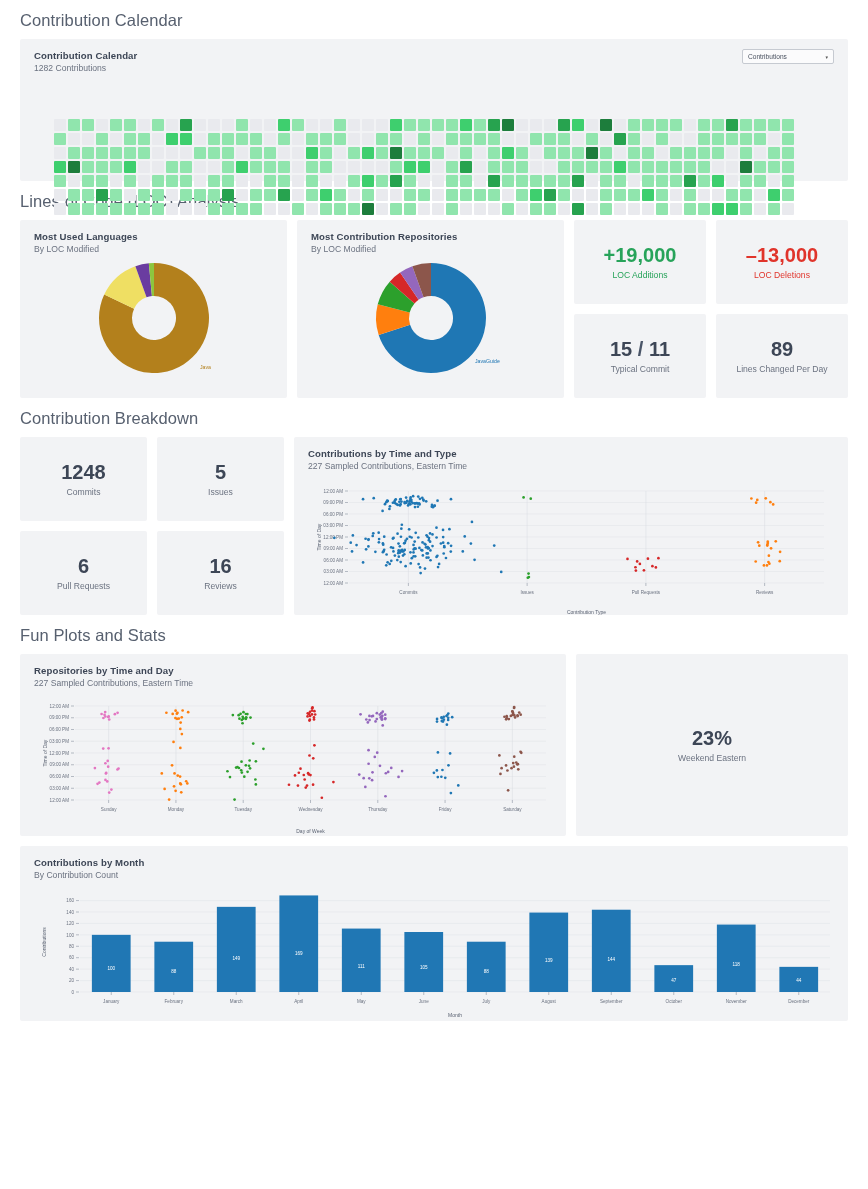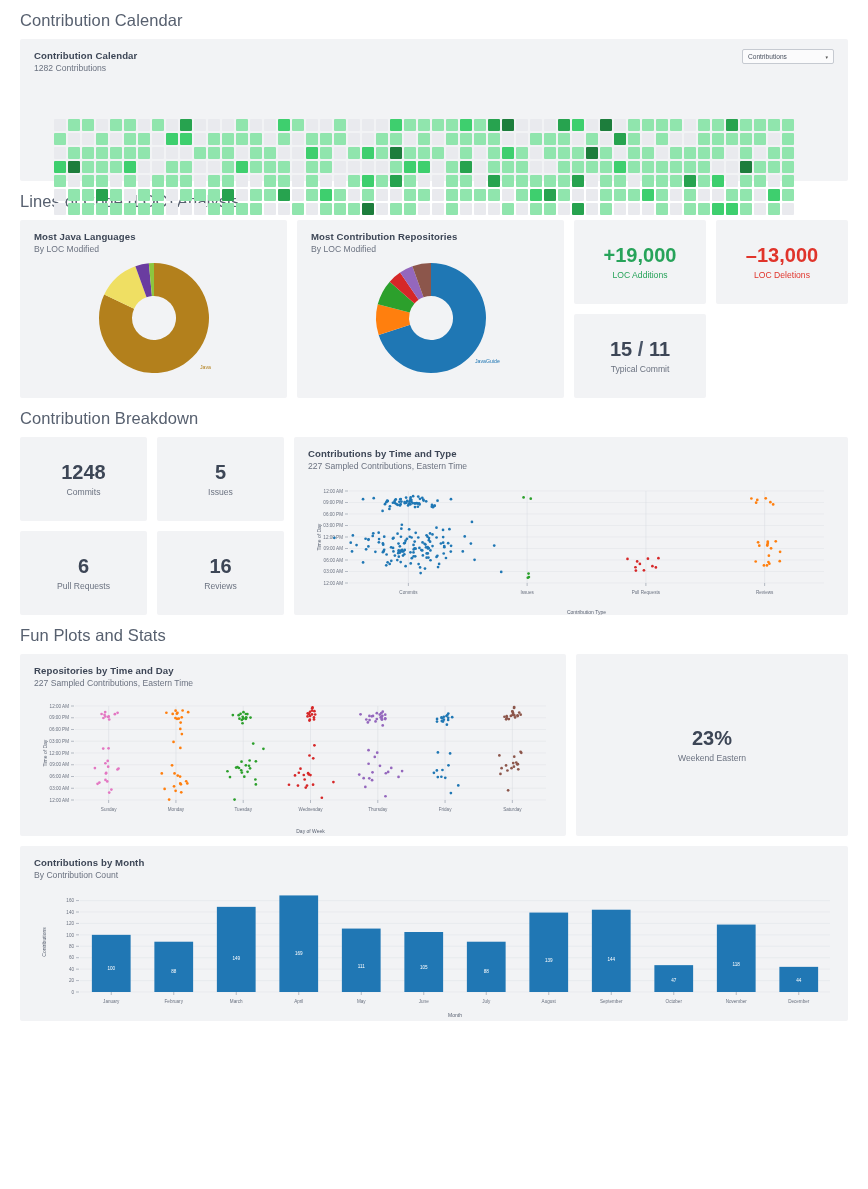--- a/index.html
+++ b/index.html
@@ -487,7 +487,7 @@
   <div class="loc-row">
     <div class="card donut-card">
       <div class="card-head">
-        <p class="card-title">Most Java Languages</p>
+        <p class="card-title">Most Used Languages</p>
         <p class="card-sub">By LOC Modified</p>
       </div>
       <div class="donut-wrap">

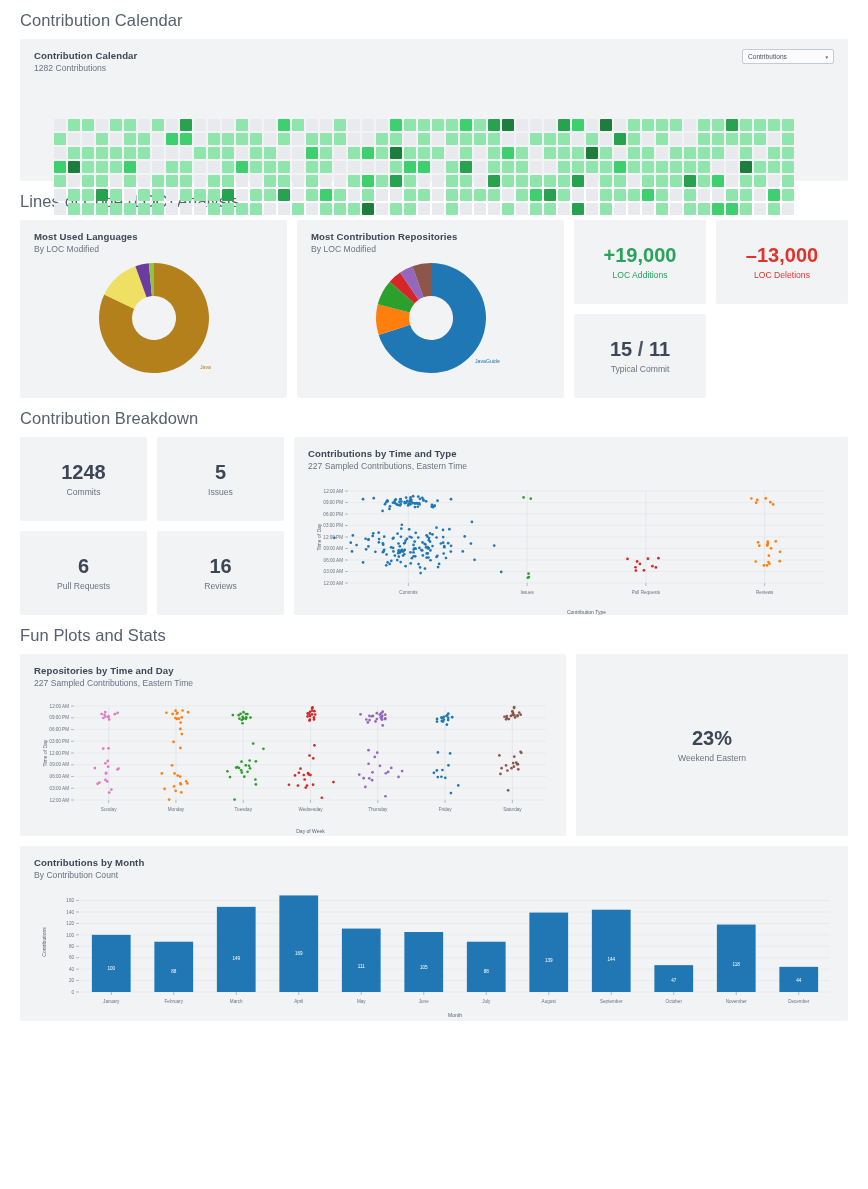--- a/index.html
+++ b/index.html
@@ -531,6 +531,10 @@
       <div class="stat-card">
         <div class="stat-val"><span class="green">15</span> <span class="sep">/</span> <span class="red">11</span></div>
         <div class="stat-lbl">Typical Commit</div>
+      </div>
+      <div class="stat-card">
+        <div class="stat-val">89</div>
+        <div class="stat-lbl">Lines Changed Per Day</div>
       </div>
     </div>
   </div>

